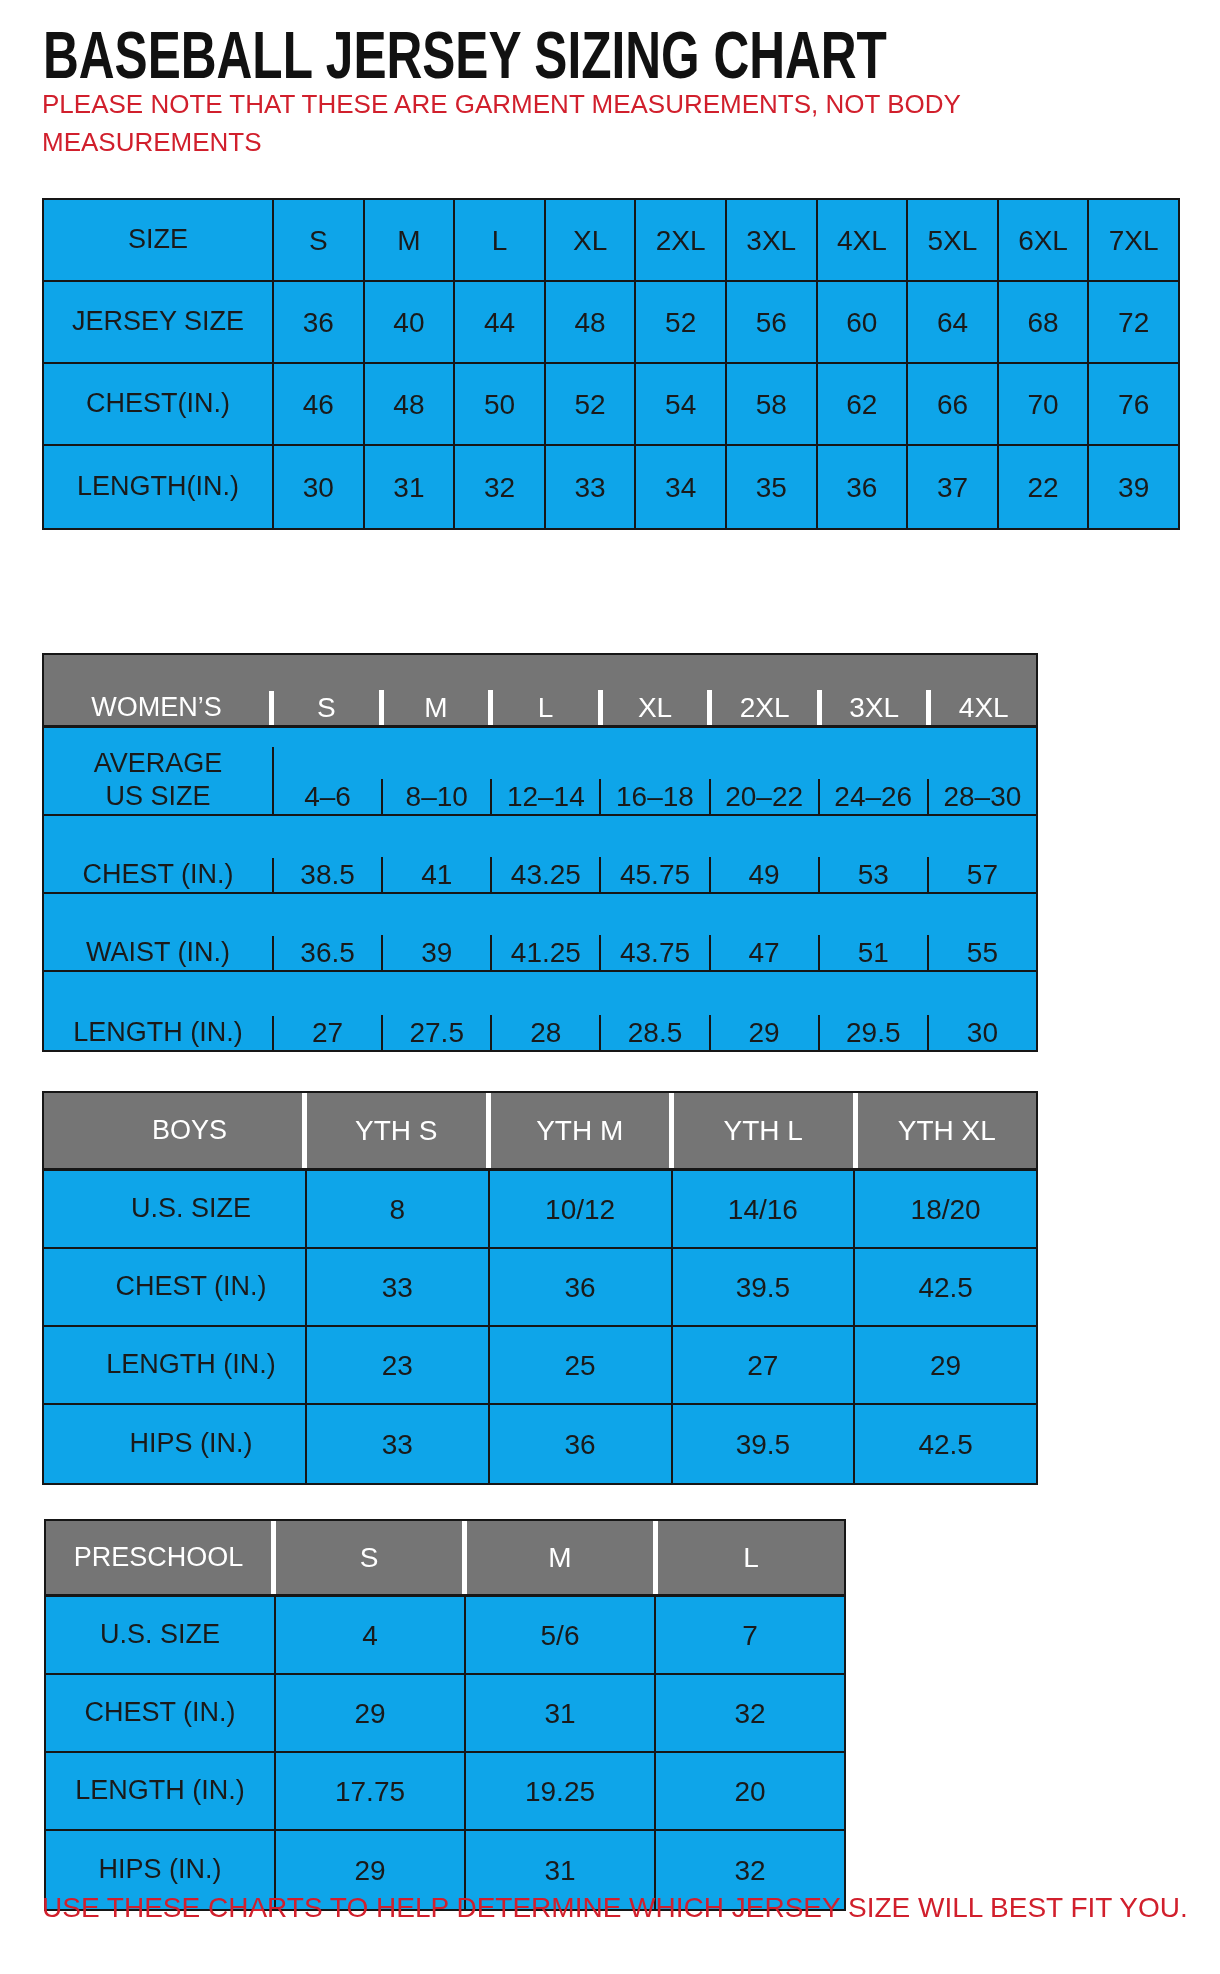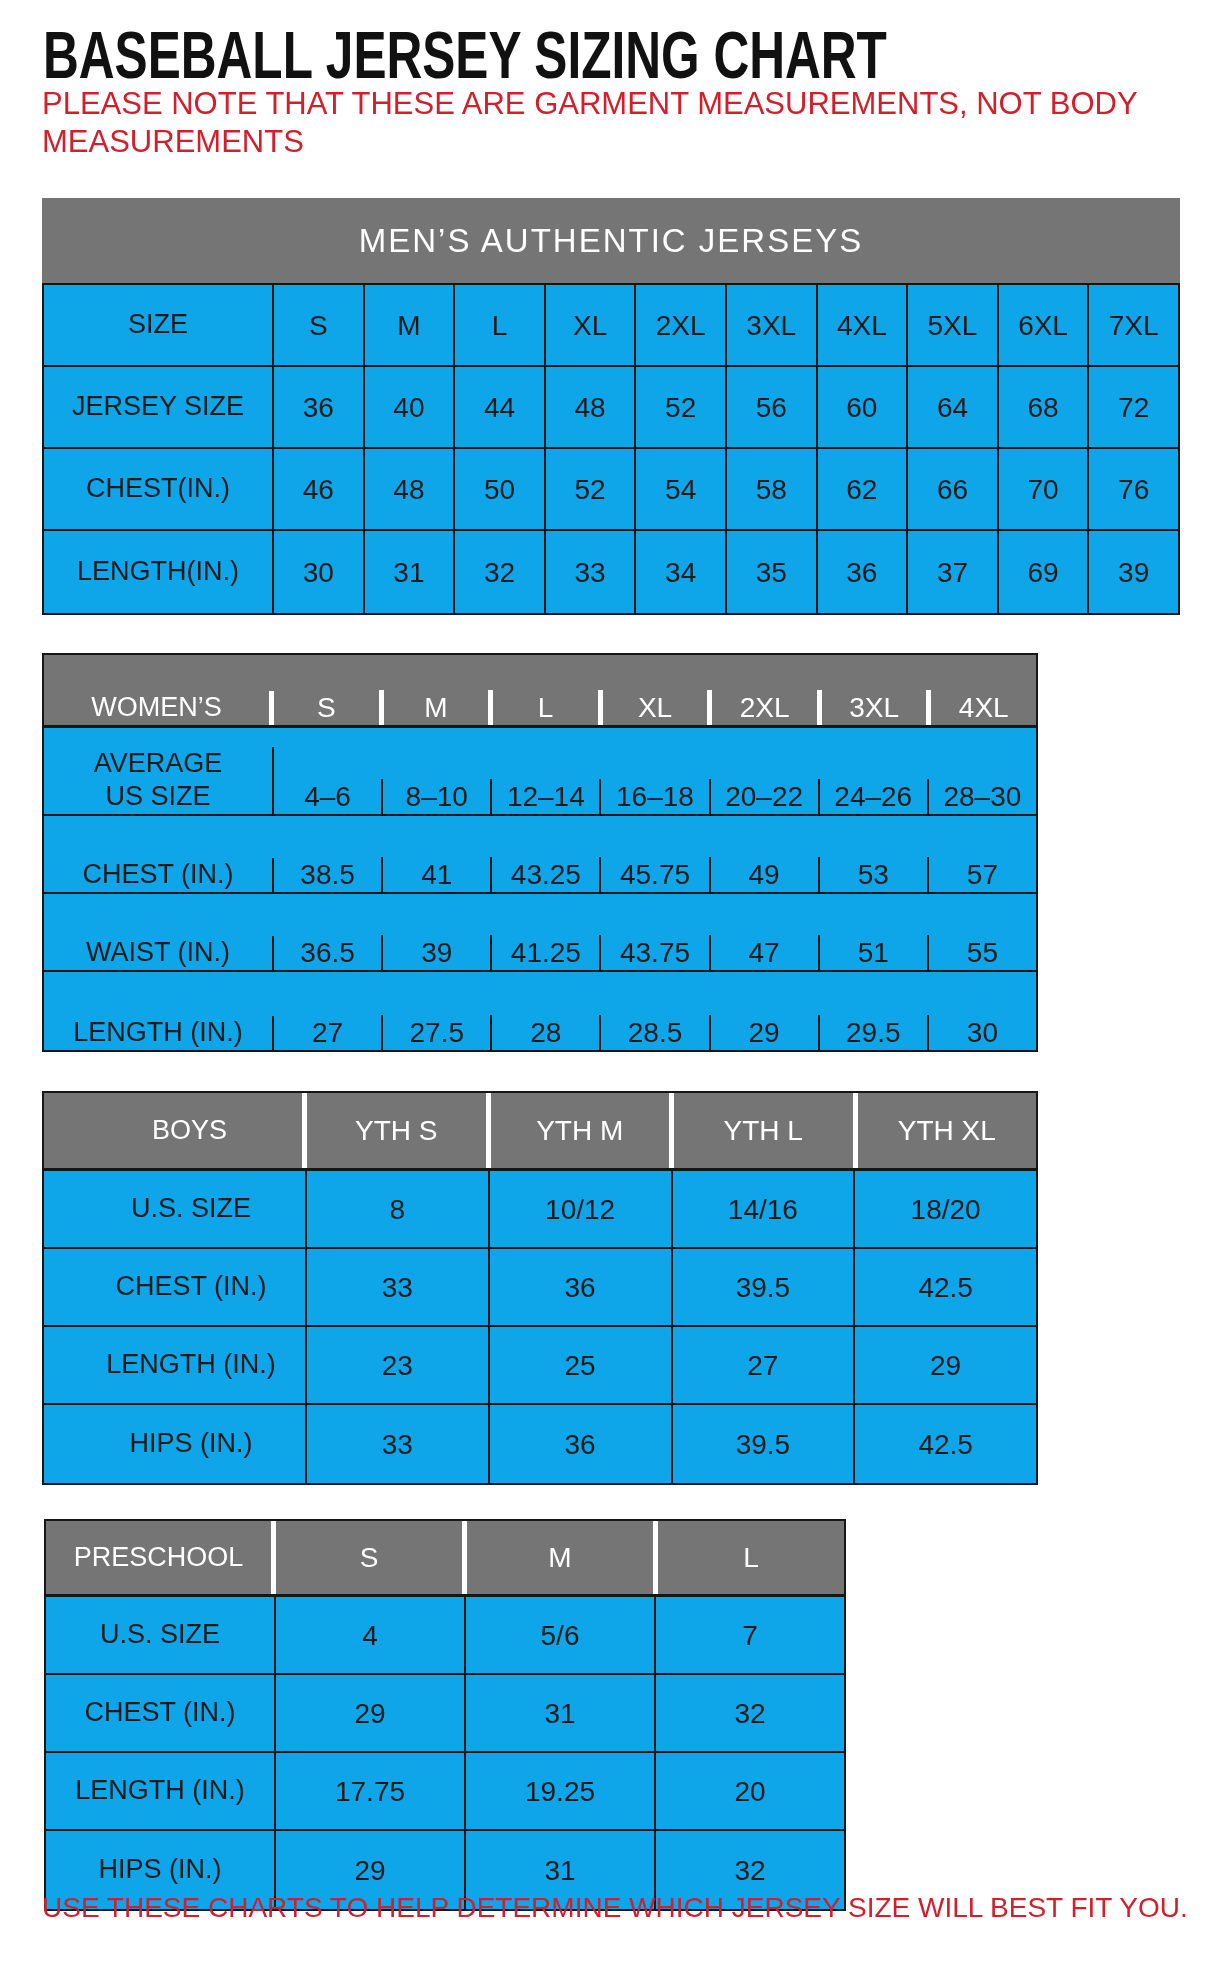--- a/index.html
+++ b/index.html
@@ -15,7 +15,7 @@
   }
   .note {
     position:absolute; left:42px; top:85px; width:1100px;
-    font-size:31px; line-height:38px; color:#d11f2c; font-weight:400;
+    font-size:26px; line-height:38px; color:#d11f2c; font-weight:400;
   }
   .footer {
     position:absolute; left:42px; top:1892px; width:1170px;

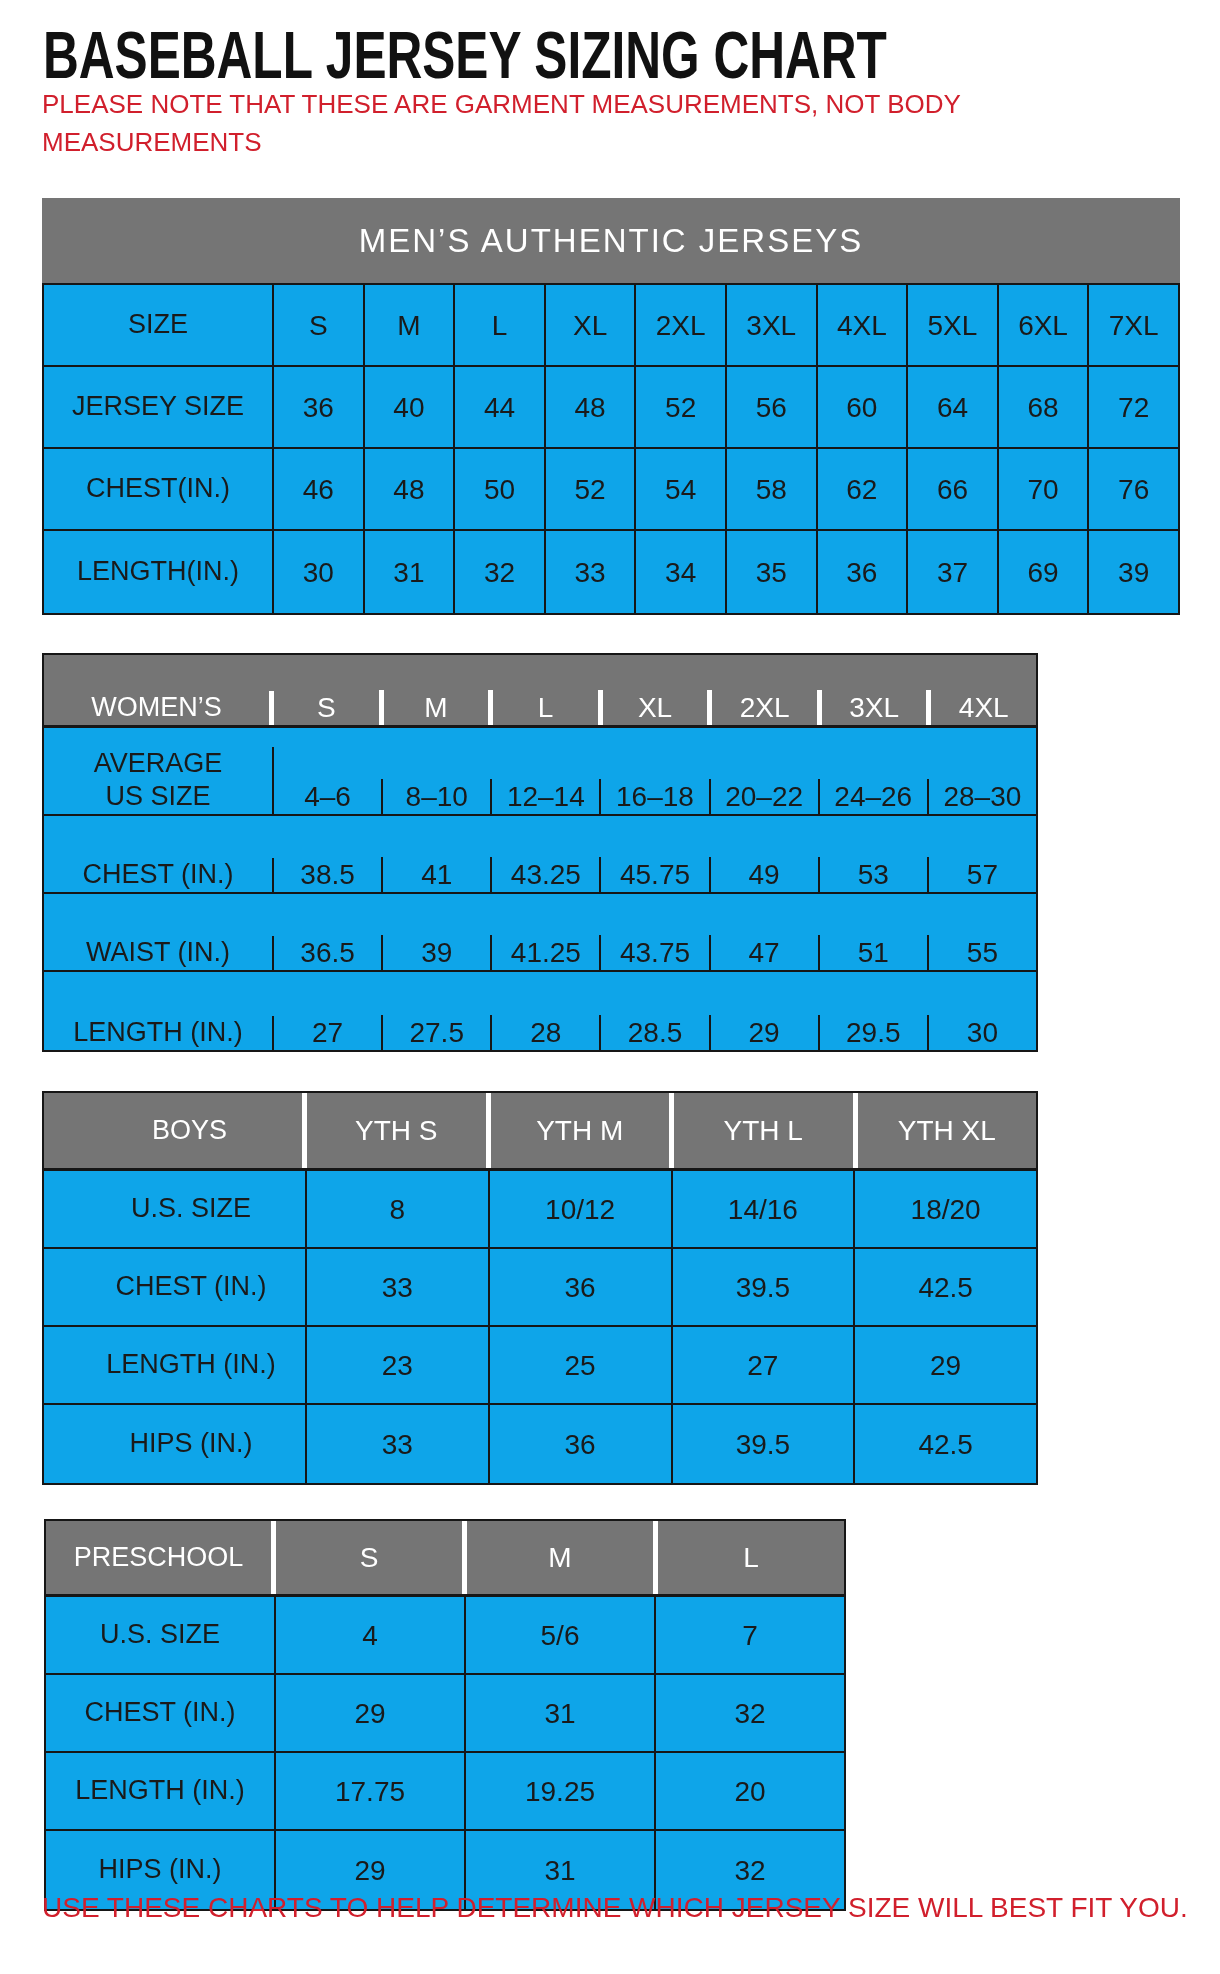--- a/index.html
+++ b/index.html
@@ -64,7 +64,6 @@
   <div class="note">PLEASE NOTE THAT THESE ARE GARMENT MEASUREMENTS, NOT BODY MEASUREMENTS</div>
 
   <div class="tblwrap mens">
-    <div class="banner">MEN’S AUTHENTIC JERSEYS</div>
     <div class="tbl">
         <div class="trow">
           <div class="tcell lbl">SIZE</div>

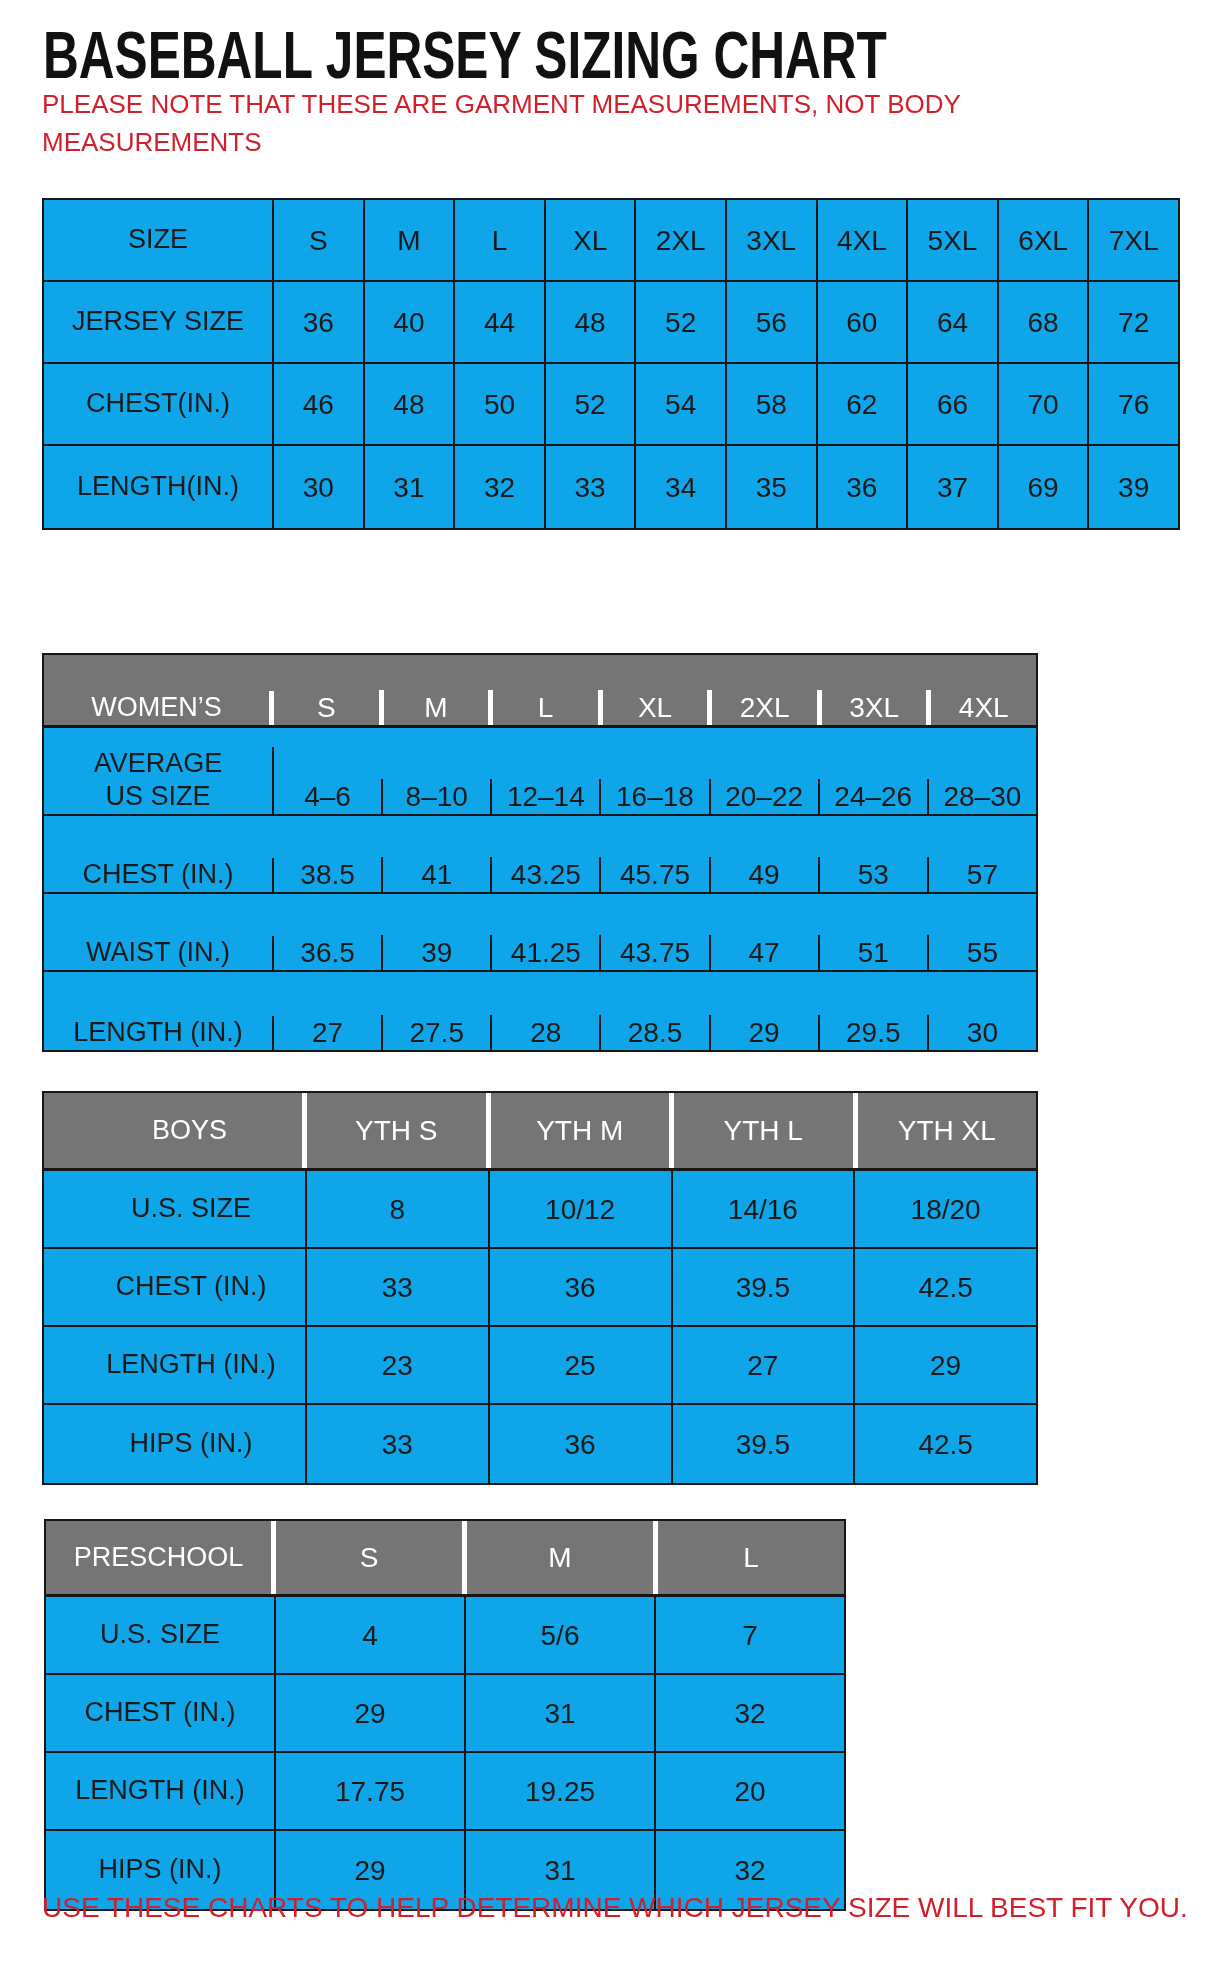--- a/index.html
+++ b/index.html
@@ -114,7 +114,7 @@
           <div class="tcell">35</div>
           <div class="tcell">36</div>
           <div class="tcell">37</div>
-          <div class="tcell">69</div>
+          <div class="tcell">22</div>
           <div class="tcell">39</div>
         </div>
       </div>

